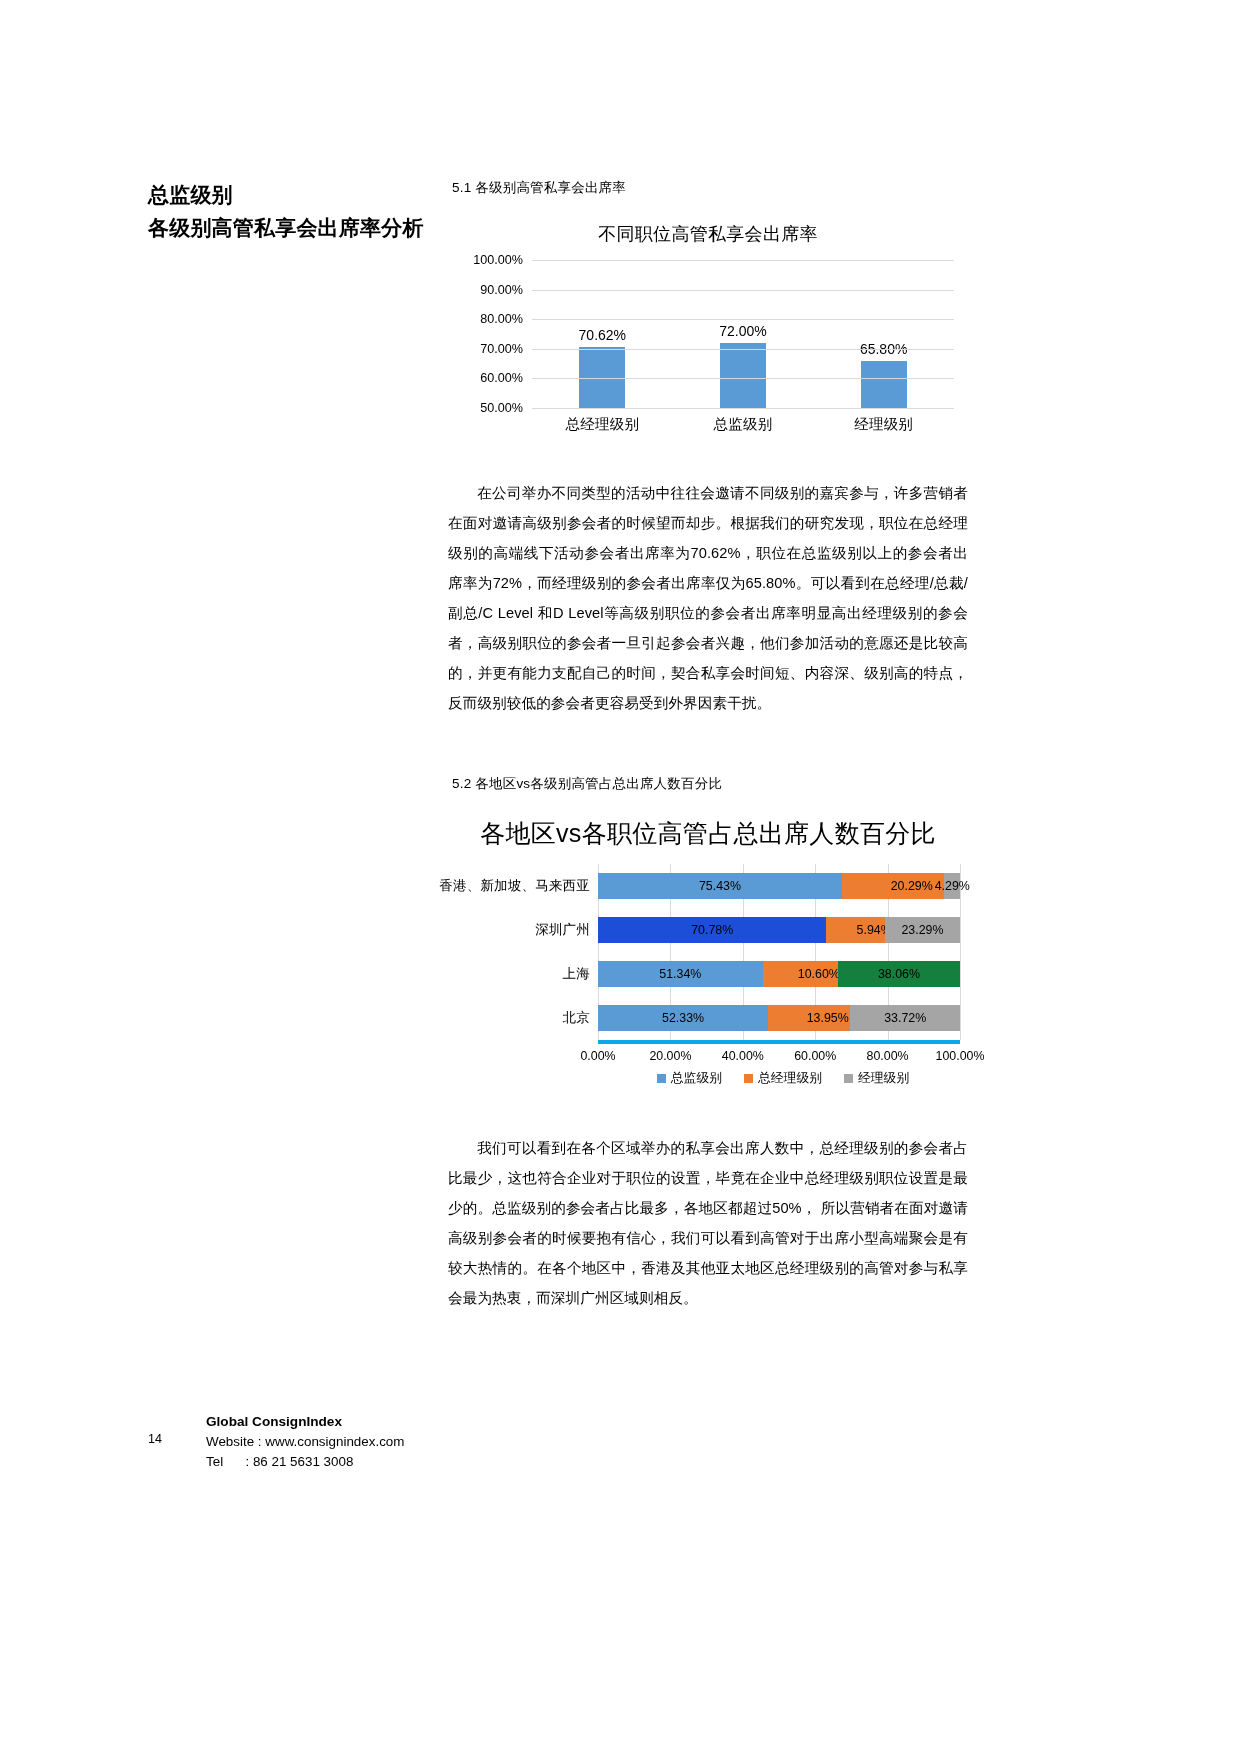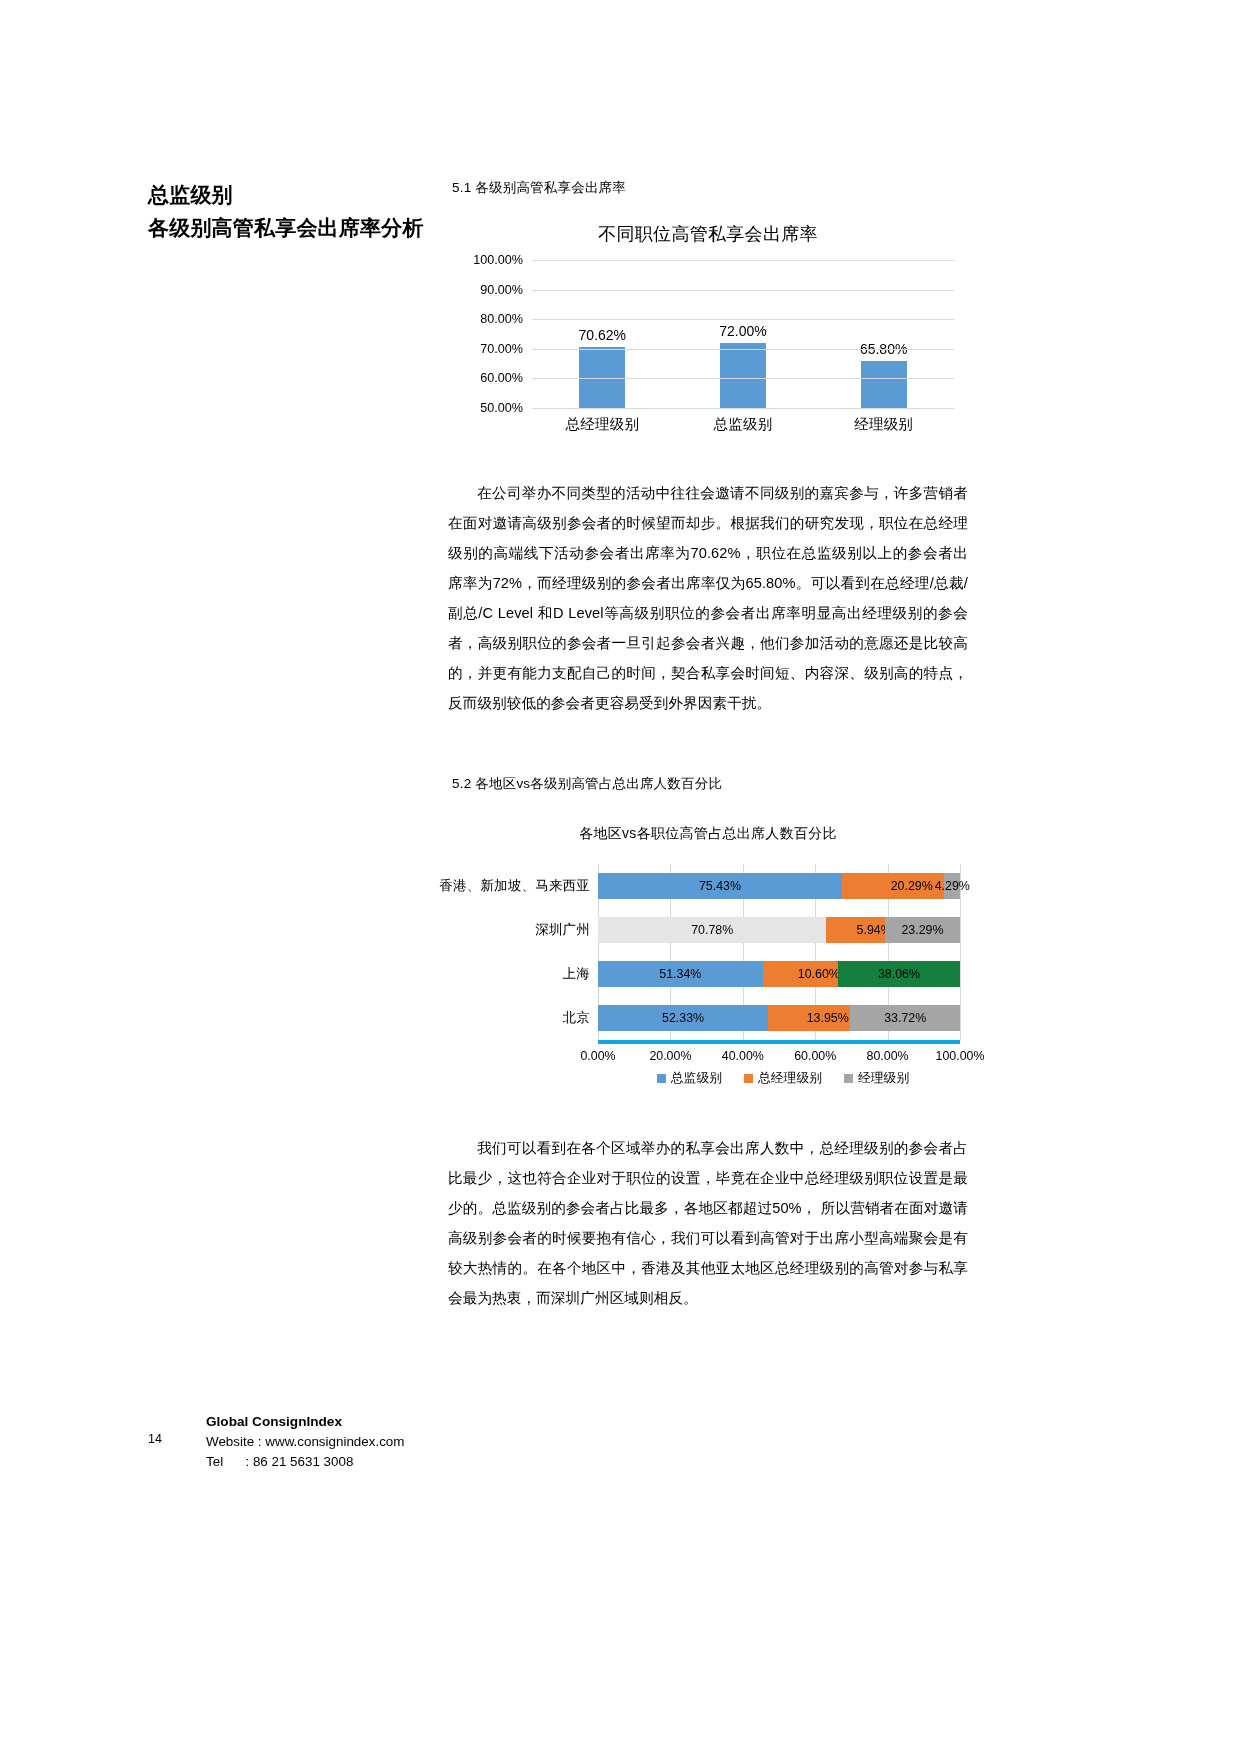--- a/index.html
+++ b/index.html
@@ -113,7 +113,7 @@
   .chart2-wrap{margin-top:26px;position:relative;}
   .c2-title{
     text-align:center;
-    font-size:14px;
+    font-size:25px;
     line-height:26px;
     margin:0 0 18px 0;
     letter-spacing:0.3px;

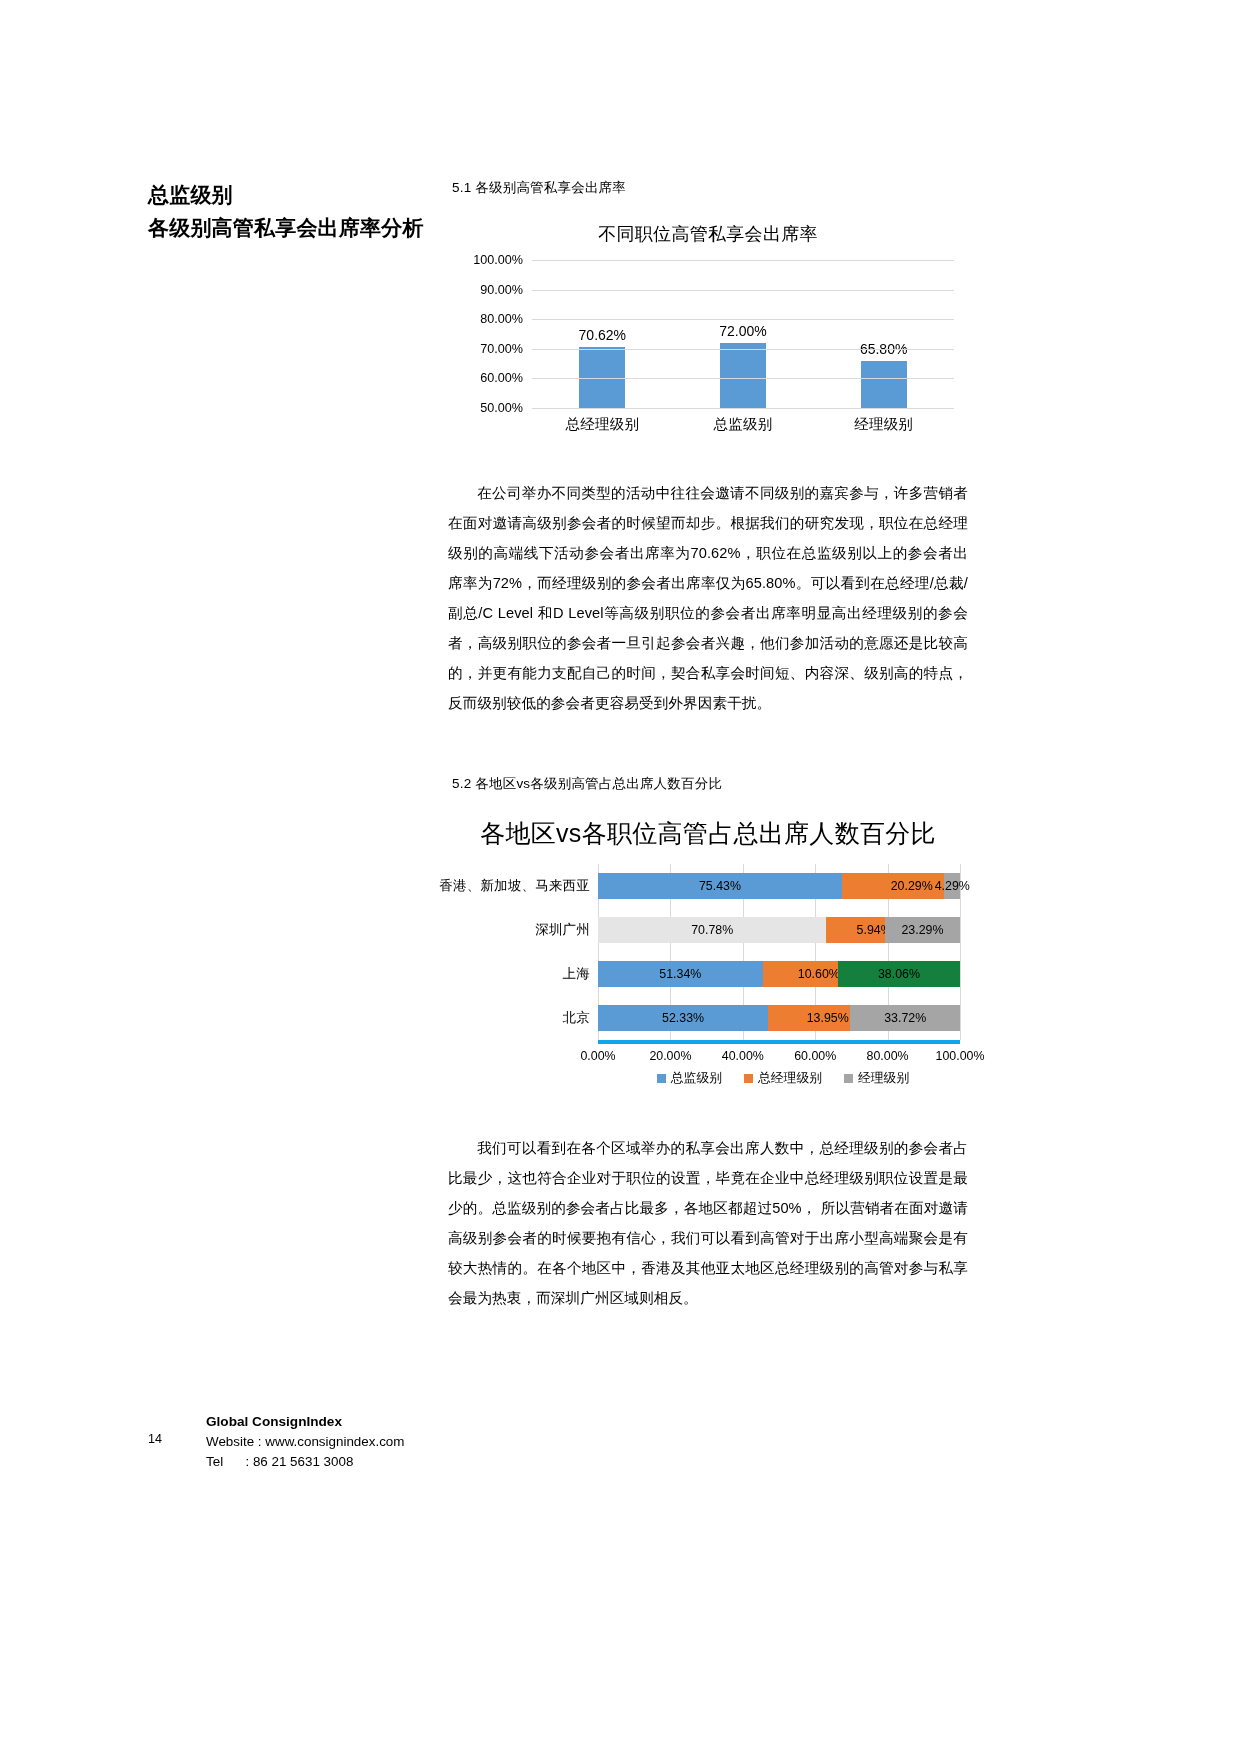--- a/index.html
+++ b/index.html
@@ -283,7 +283,7 @@
             <div class="c2-row">
               <div class="c2-rowlabel">深圳广州</div>
               <div class="c2-stack">
-                <div class="c2-seg s0" style="background: #e5e5e5; width: 70.78%;">70.78%</div>
+                <div class="c2-seg s0" style="background: #1d4ed8; width: 70.78%;">70.78%</div>
                 <div class="c2-seg s1" style="background: rgb(237, 125, 49); width: 5.94%;">5.94%</div>
                 <div class="c2-seg s2" style="background: rgb(165, 165, 165); width: 23.29%;">23.29%</div>
               </div>

